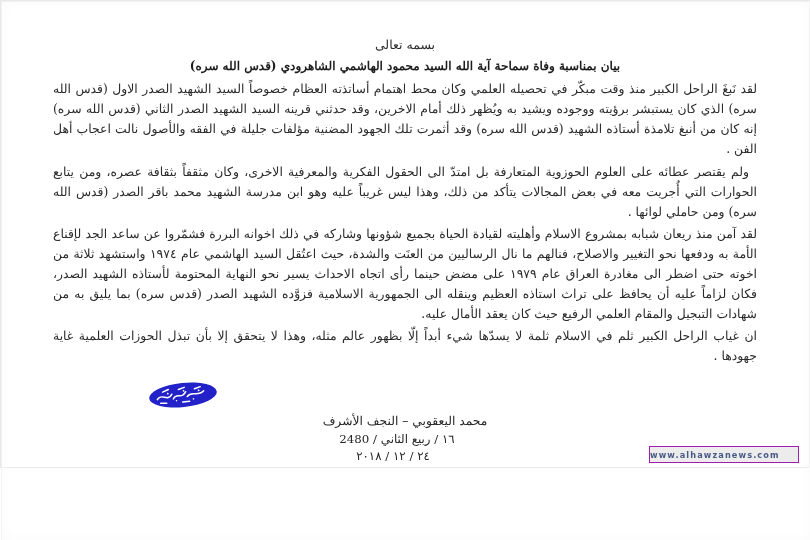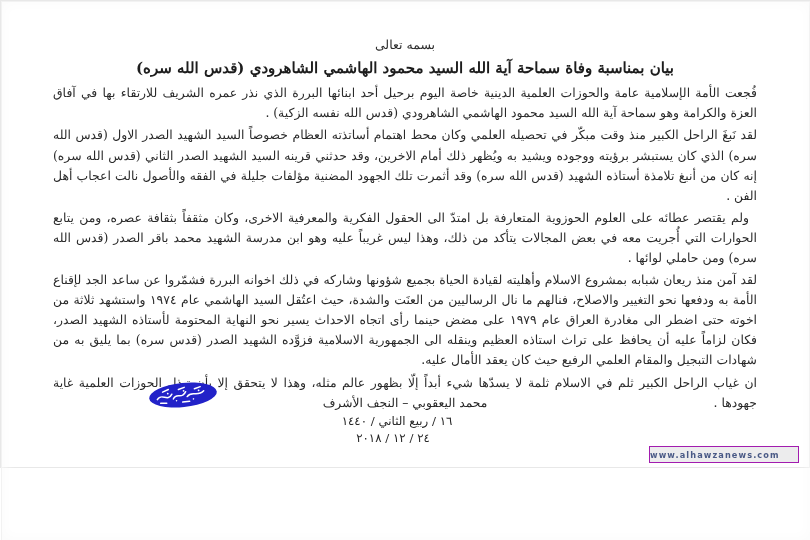--- a/index.html
+++ b/index.html
@@ -53,7 +53,7 @@
 
   .doc-title {
     text-align: center;
-    font-size: 15px;
+    font-size: 12px;
     font-weight: bold;
     color: #1d1d1d;
     letter-spacing: 0.2px;

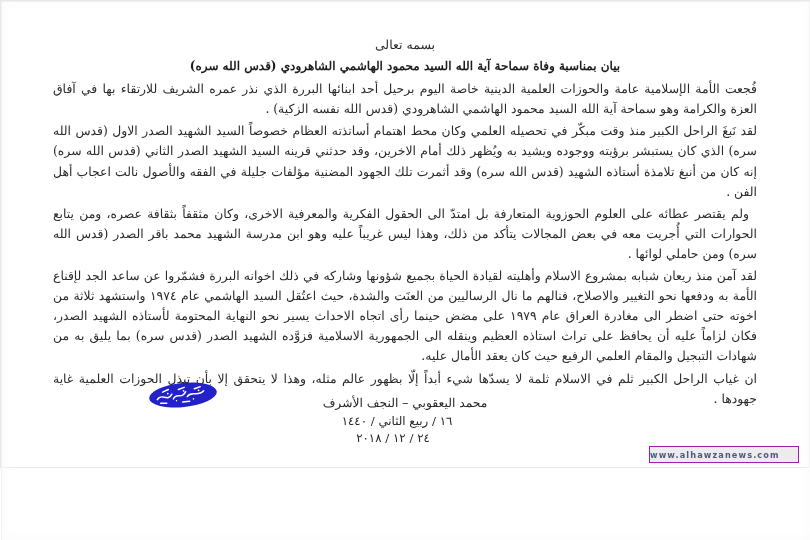--- a/index.html
+++ b/index.html
@@ -164,7 +164,6 @@
 
     <p class="doc-title">بيان بمناسبة وفاة سماحة آية الله السيد محمود الهاشمي الشاهرودي (قدس الله سره)</p>
 
-    <p class="para">فُجعت الأمة الإسلامية عامة والحوزات العلمية الدينية خاصة اليوم برحيل أحد ابنائها البررة الذي نذر عمره الشريف للارتقاء بها في آفاق العزة والكرامة وهو سماحة آية الله السيد محمود الهاشمي الشاهرودي (قدس الله نفسه الزكية) .</p>
 
     <p class="para">لقد نَبغَ الراحل الكبير منذ وقت مبكّر في تحصيله العلمي وكان محط اهتمام أساتذته العظام خصوصاً السيد الشهيد الصدر الاول (قدس الله سره) الذي كان يستبشر برؤيته ووجوده ويشيد به ويُظهر ذلك أمام الاخرين، وقد حدثني قرينه السيد الشهيد الصدر الثاني (قدس الله سره) إنه كان من أنبغ تلامذة أستاذه الشهيد (قدس الله سره) وقد أثمرت تلك الجهود المضنية مؤلفات جليلة في الفقه والأصول نالت اعجاب أهل الفن .</p>
 

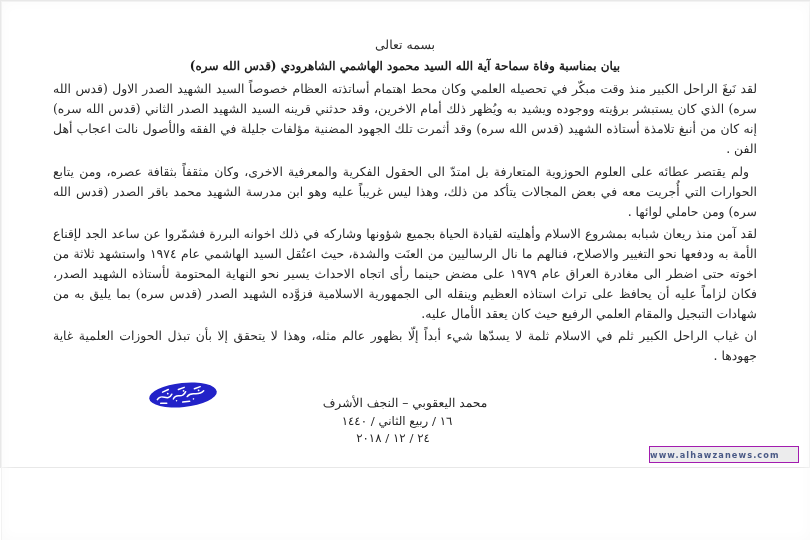--- a/index.html
+++ b/index.html
@@ -114,7 +114,7 @@
   }
   #sig-name {
     font-size: 12.3px;
-    margin-top: 12px;
+    margin-top: 30px;
     padding-right: 0;
   }
   #sig-date-hijri {

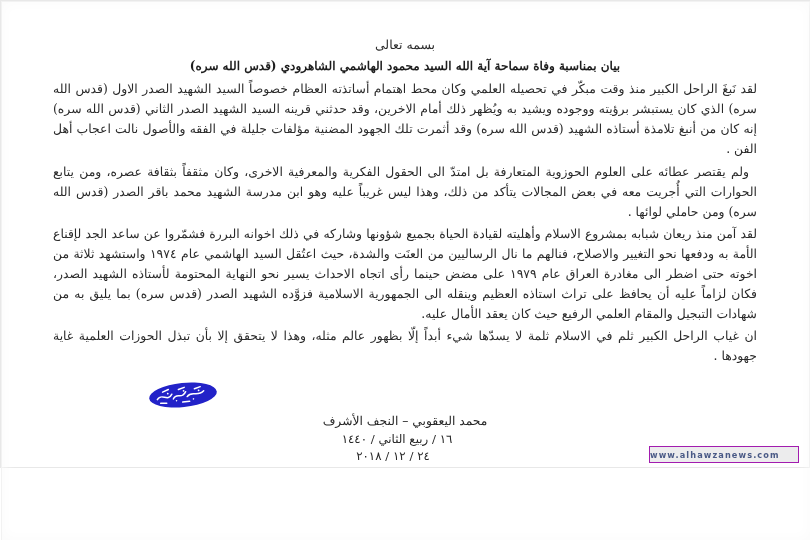--- a/index.html
+++ b/index.html
@@ -202,7 +202,7 @@
 
     <div class="sig-line" id="sig-name">محمد اليعقوبي – النجف الأشرف</div>
 
-    <div class="sig-line" id="sig-date-hijri">١٦ / ربيع الثاني / ١٤٤٠</div>
+    <div class="sig-line" id="sig-date-hijri">١٦ / ربيع الثاني / 2480</div>
 
     <div class="sig-line" id="sig-date-greg">٢٤ / ١٢ / ٢٠١٨</div>
   </div>

